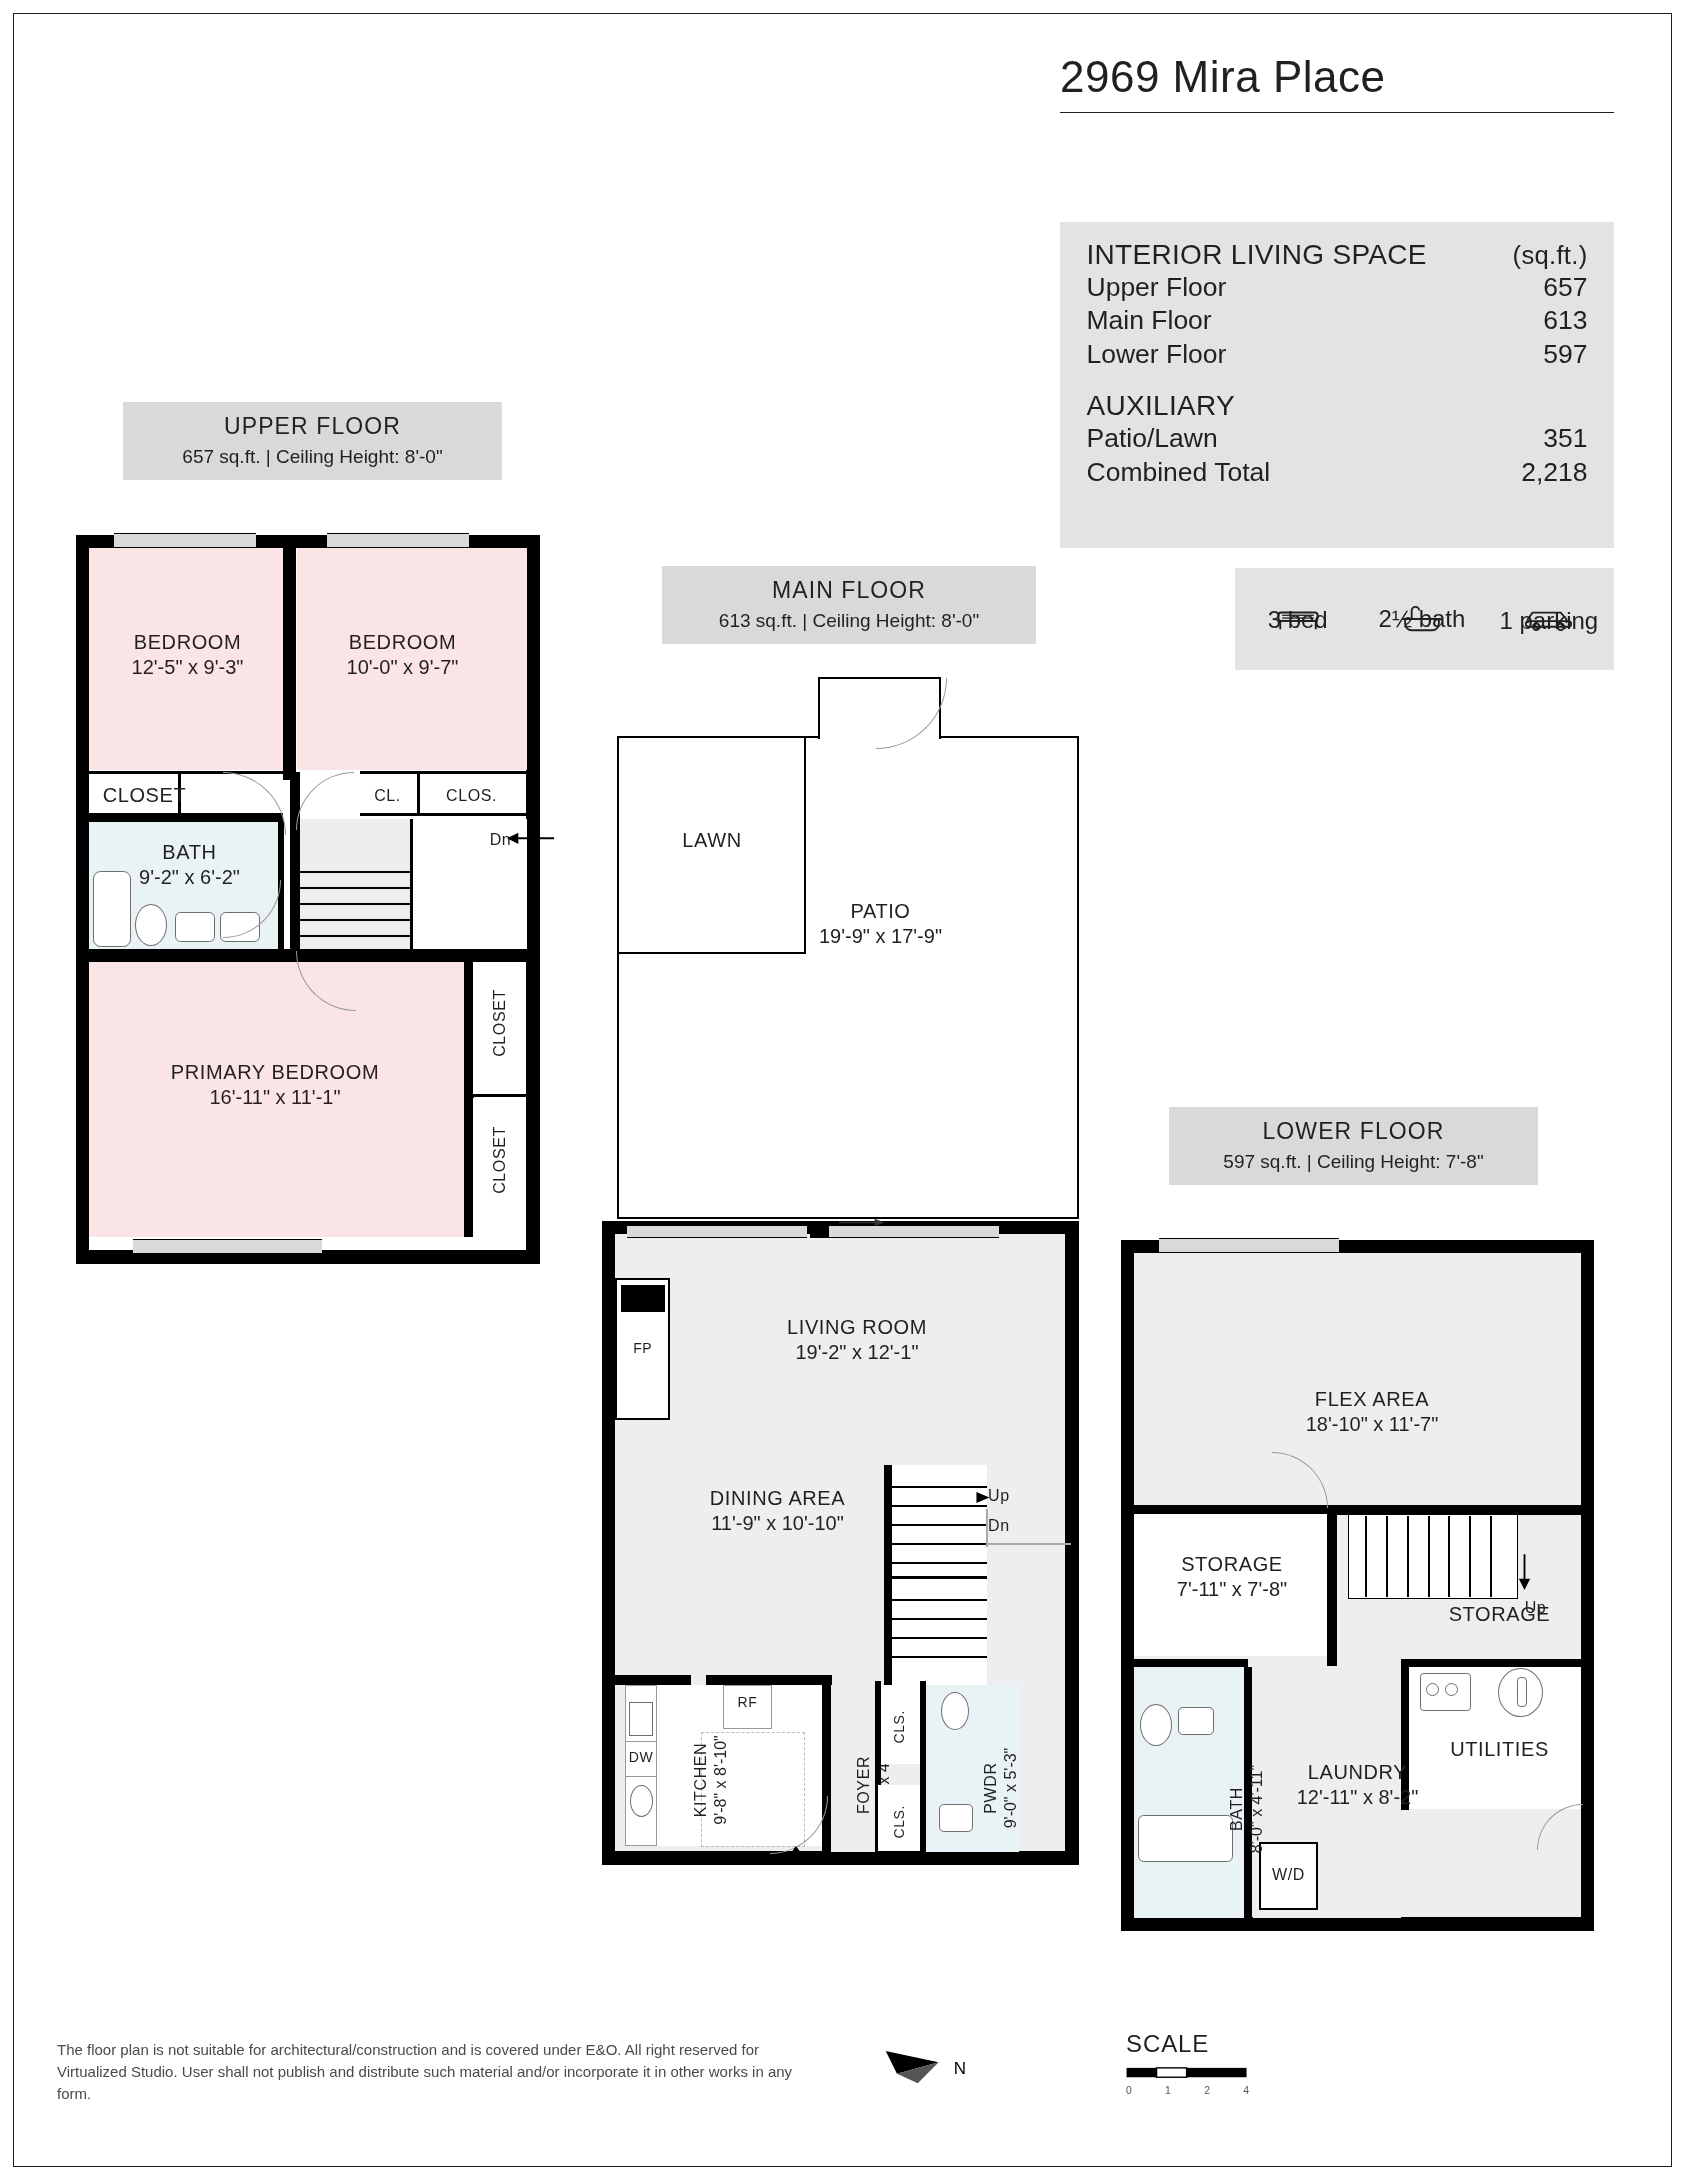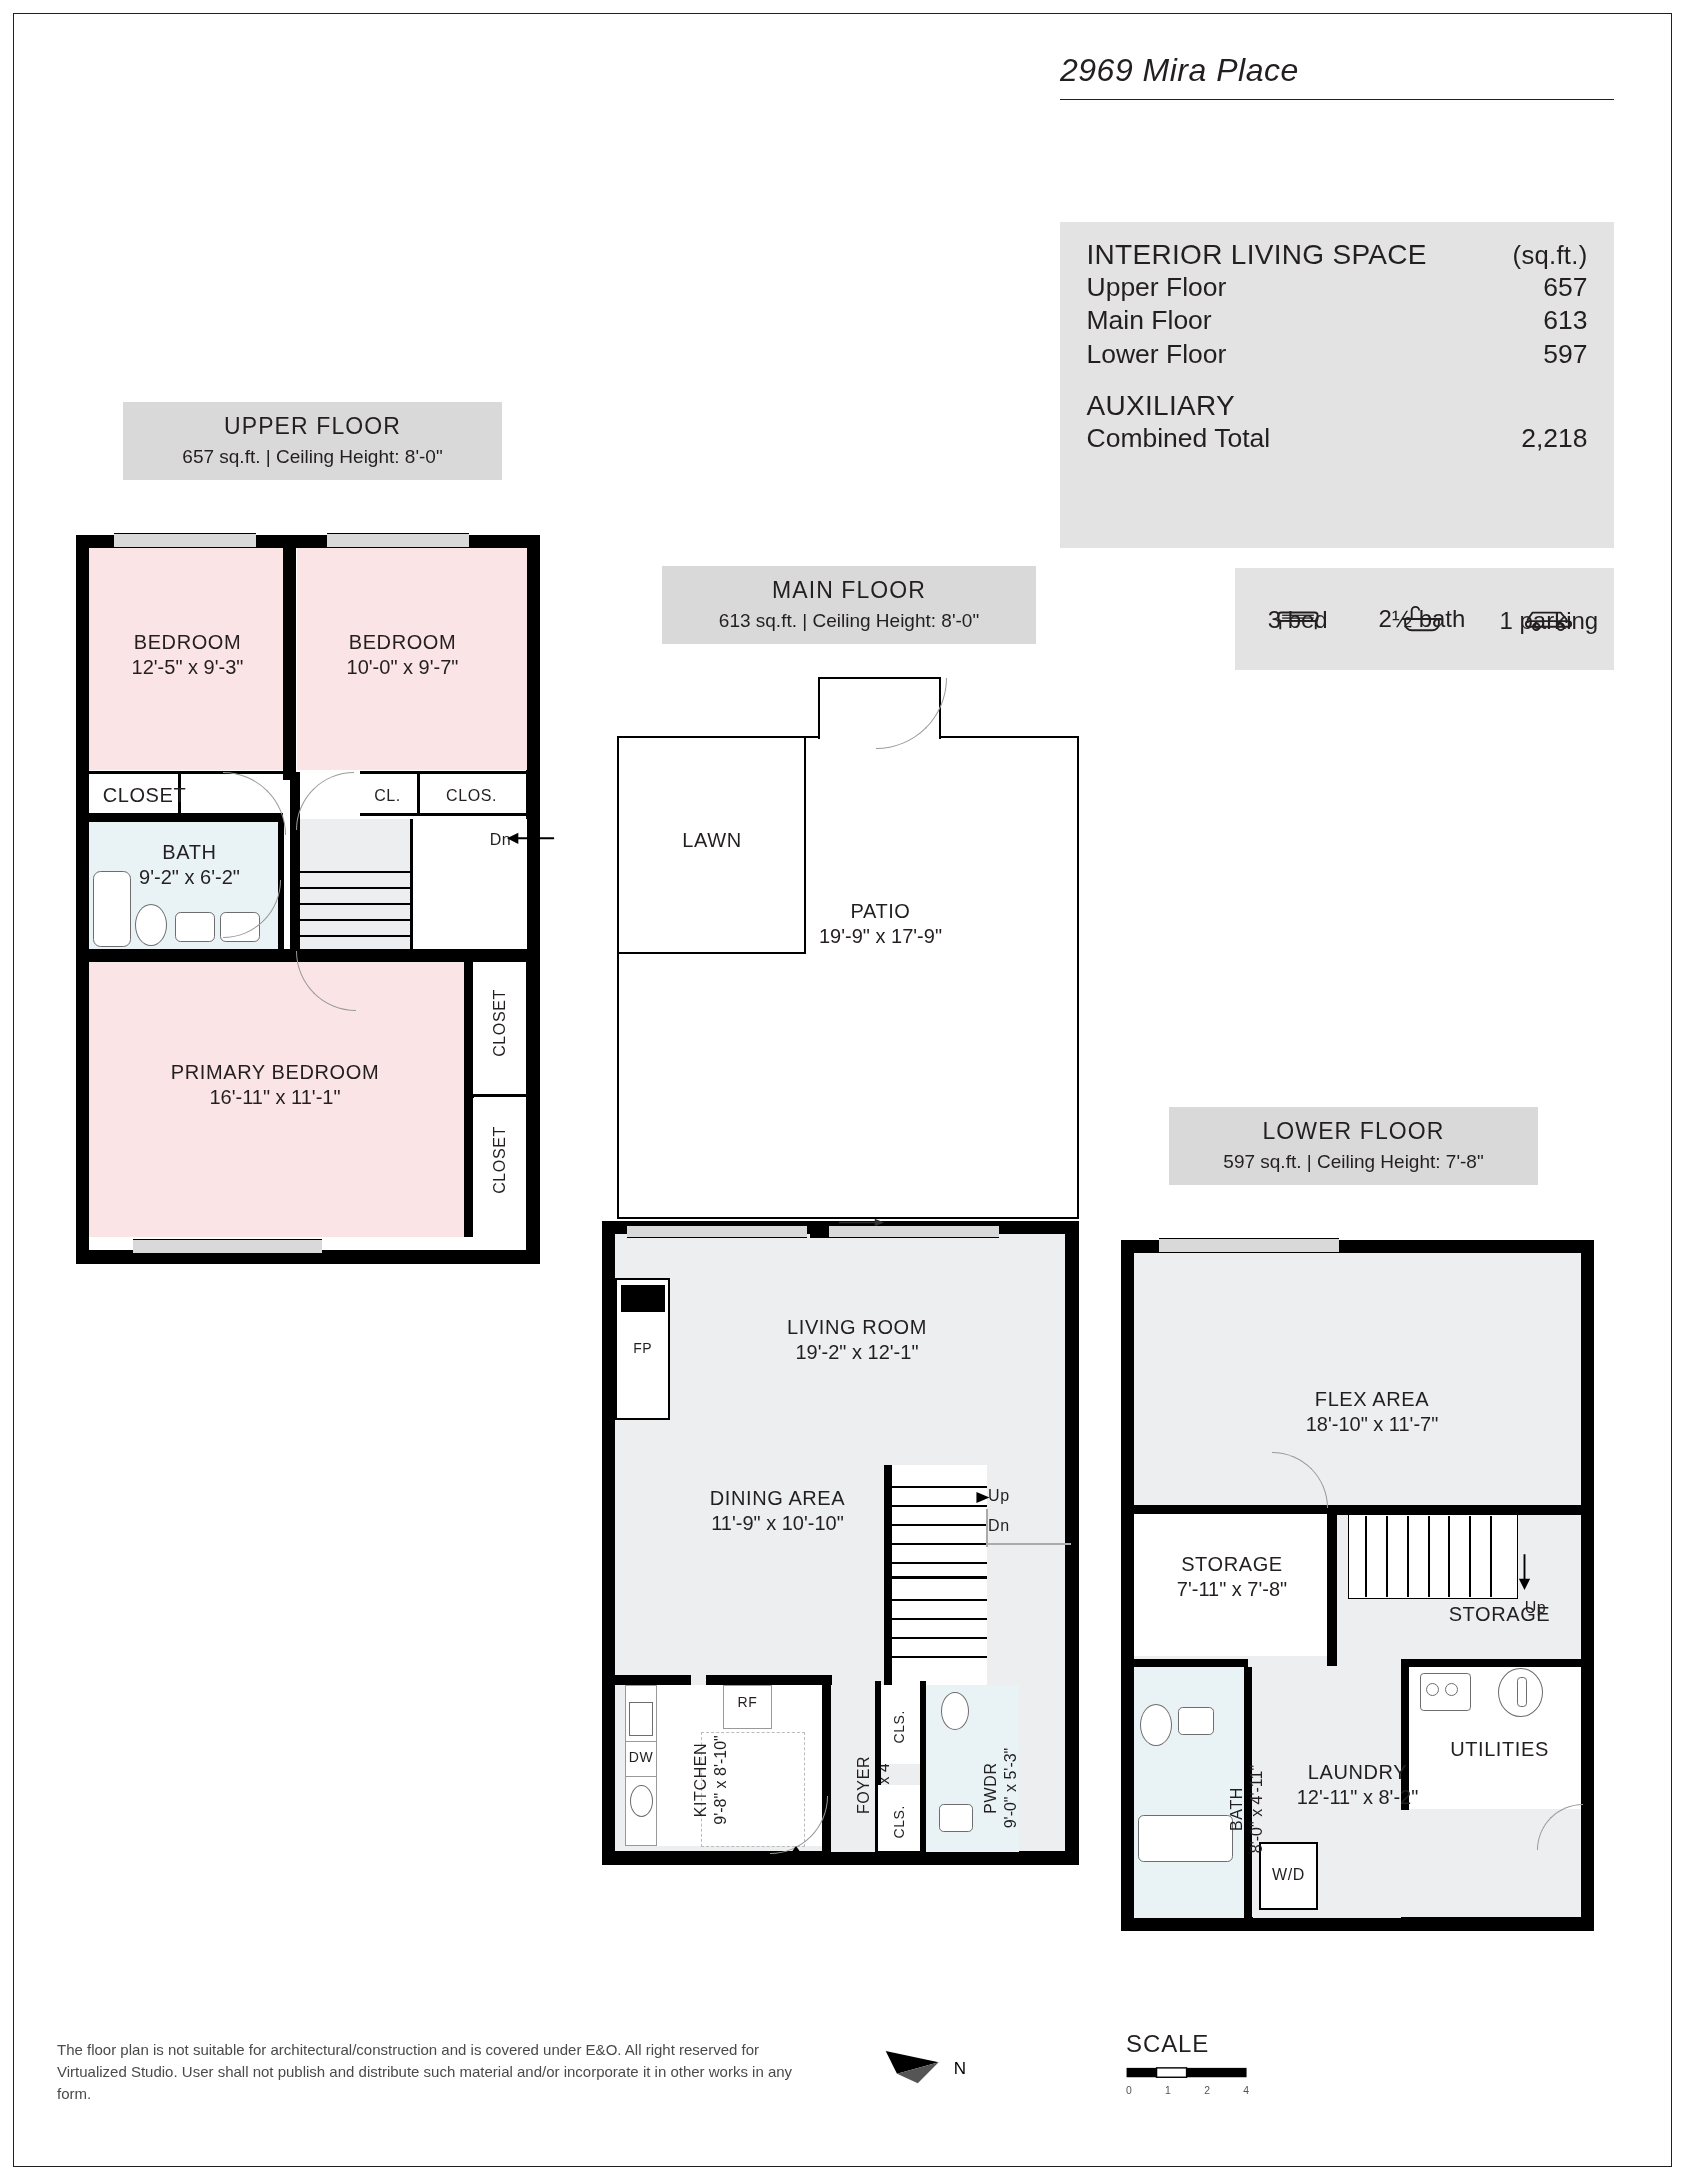--- a/index.html
+++ b/index.html
@@ -20,7 +20,7 @@
 
   
   #title-block{ left:1060px; top:52px; width:554px; }
-  #title-line1{ font-size:32px; letter-spacing:0.5px; color:#231f20;font-style:italic; }
+  #title-line1{ font-size:44px; letter-spacing:0.5px; color:#231f20; }
   #title-line2{ font-size:44px; letter-spacing:0.5px; color:#231f20; margin-top:-3.8px;}
   #title-rule{ margin-top:9.5px; border-top:1.9px solid #231f20; width:554px;}
 

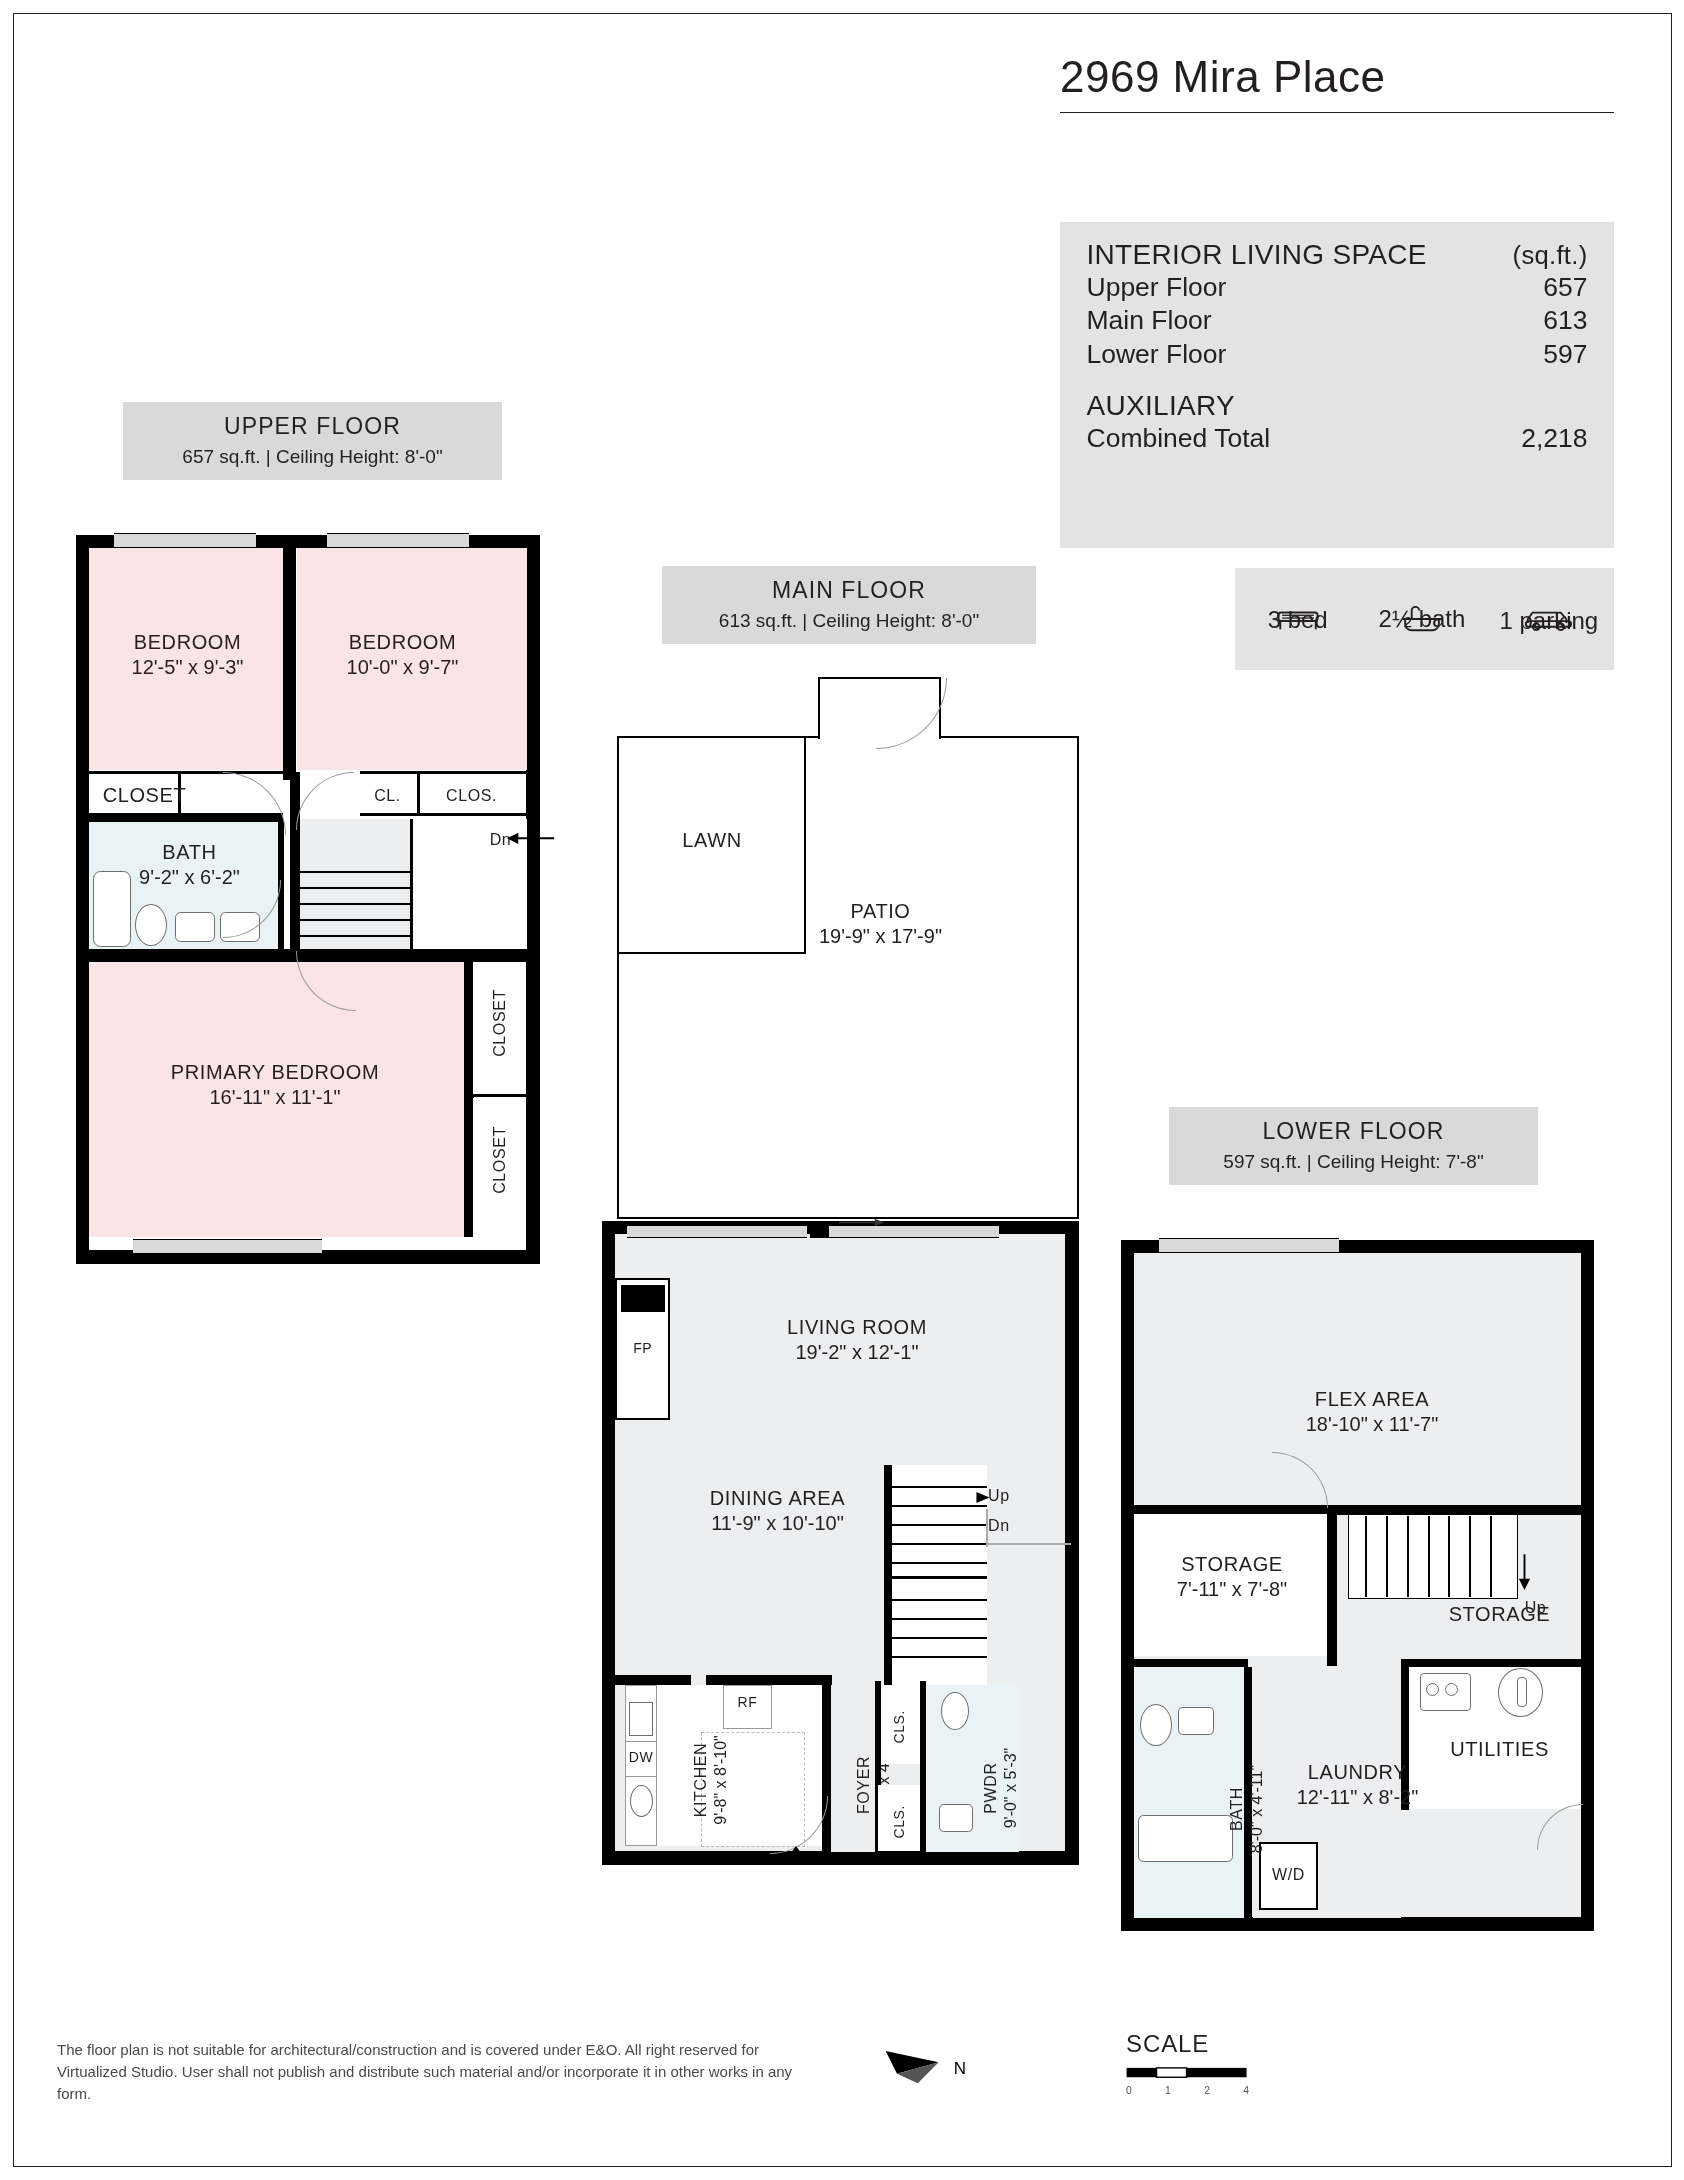--- a/index.html
+++ b/index.html
@@ -130,6 +130,10 @@
   <div class="stats-gap"></div>
   <div class="stats-head">
     <span class="h">AUXILIARY</span>
+  </div>
+  <div class="stat-row">
+    <span>Patio/Lawn</span>
+    <span>351</span>
   </div>
   <div class="stat-row">
     <span>Combined Total</span>

